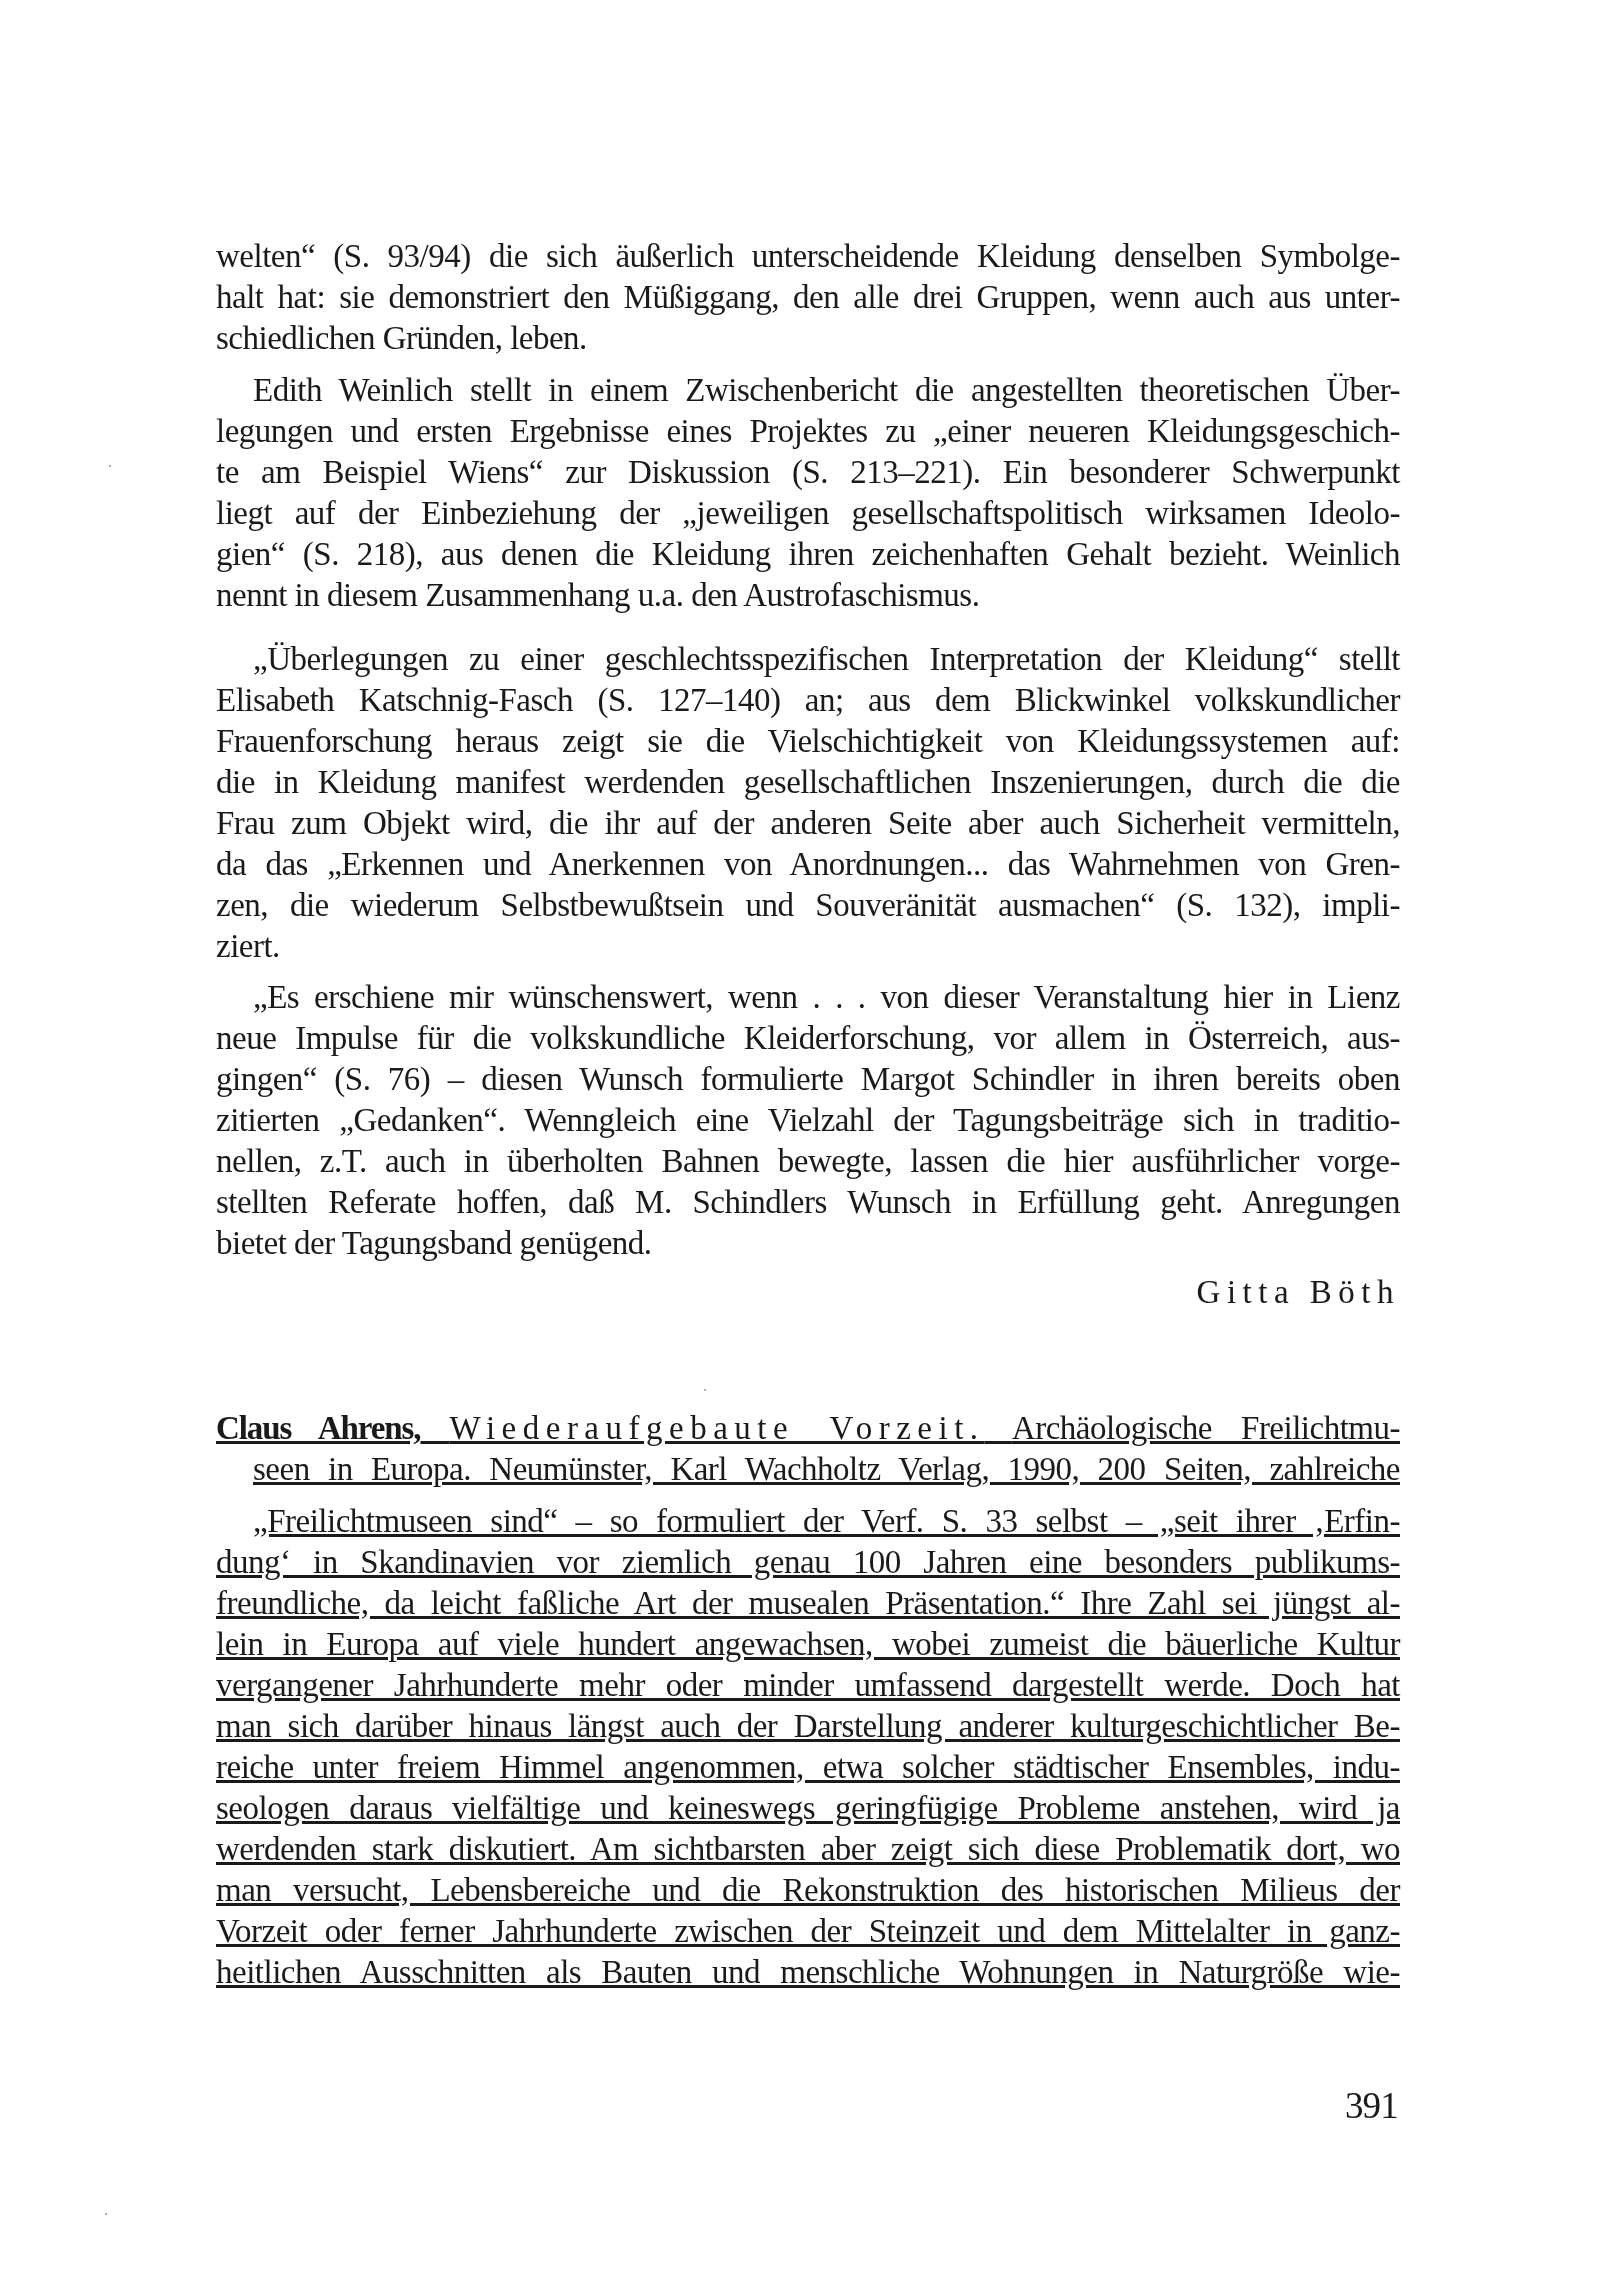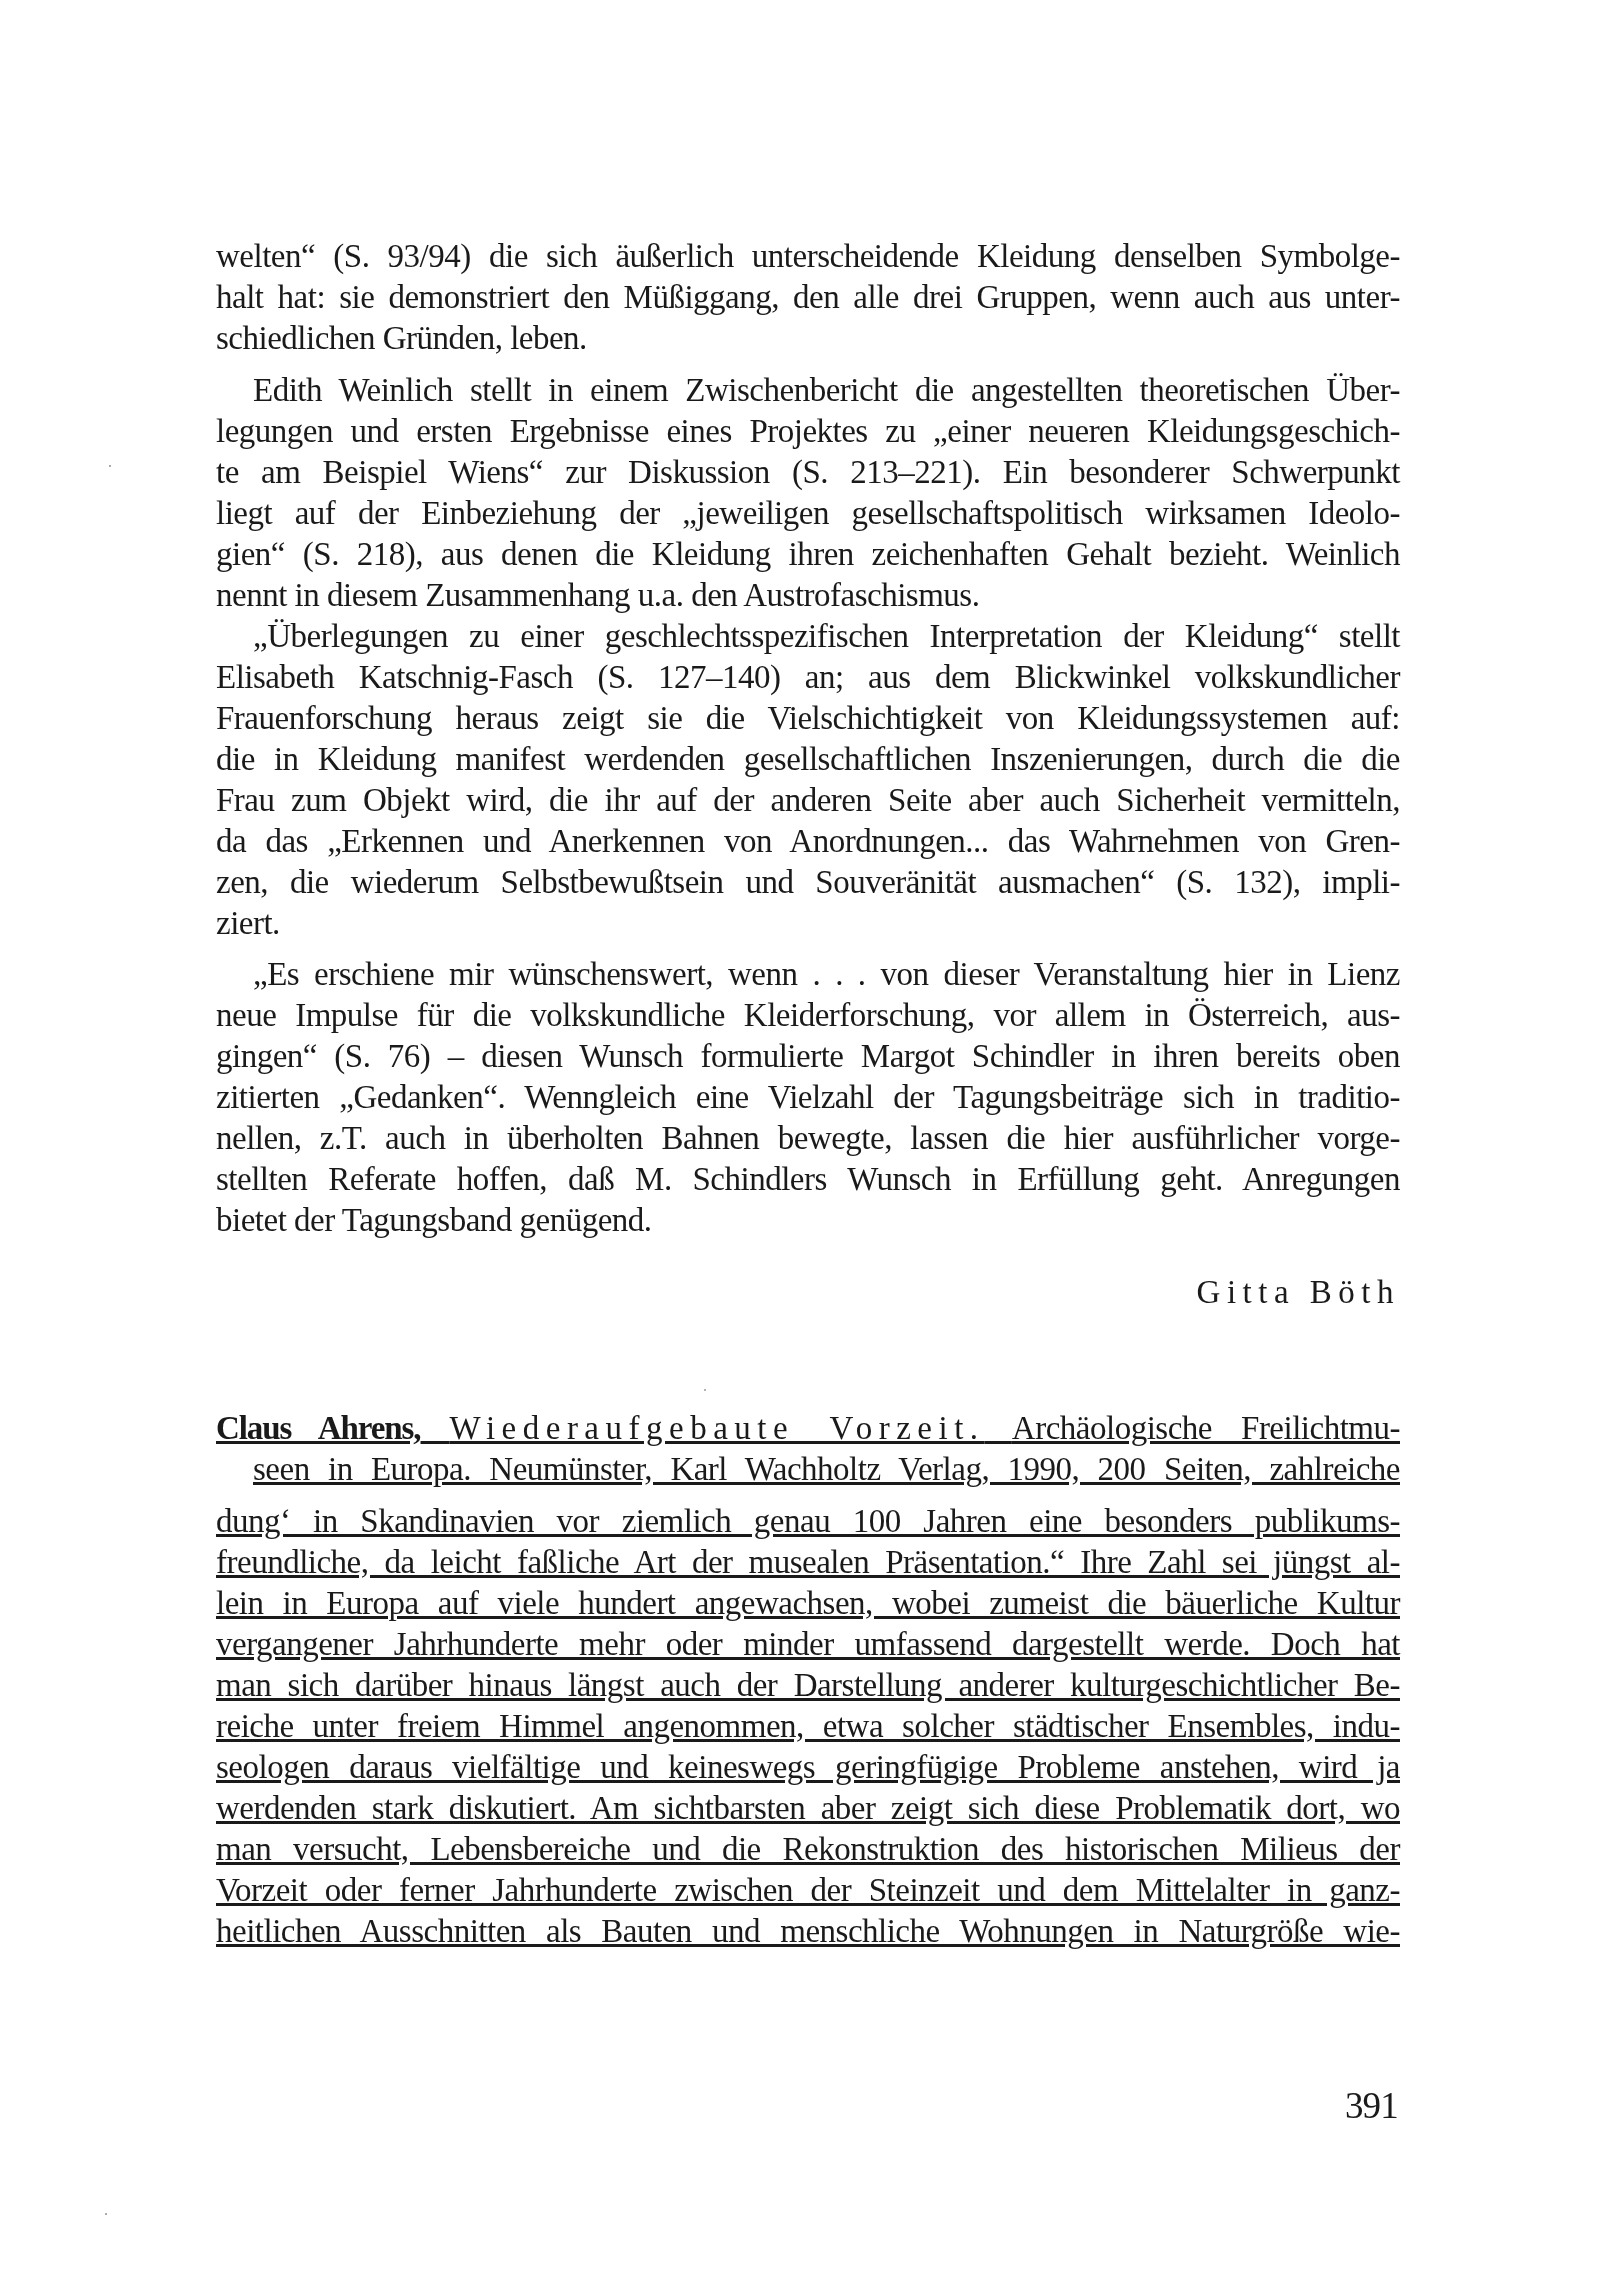--- a/index.html
+++ b/index.html
@@ -99,7 +99,7 @@
       <span class="line last">nennt in diesem Zusammenhang u.a. den Austrofaschismus.</span>
     </p>
 
-    <p class="para" style="margin-top:0;">
+    <p class="para" style="margin-top:23px;">
       <span class="line indent">„Überlegungen zu einer geschlechtsspezifischen Interpretation der Kleidung“ stellt</span>
       <span class="line">Elisabeth Katschnig-Fasch (S. 127–140) an; aus dem Blickwinkel volkskundlicher</span>
       <span class="line">Frauenforschung heraus zeigt sie die Vielschichtigkeit von Kleidungssystemen auf:</span>

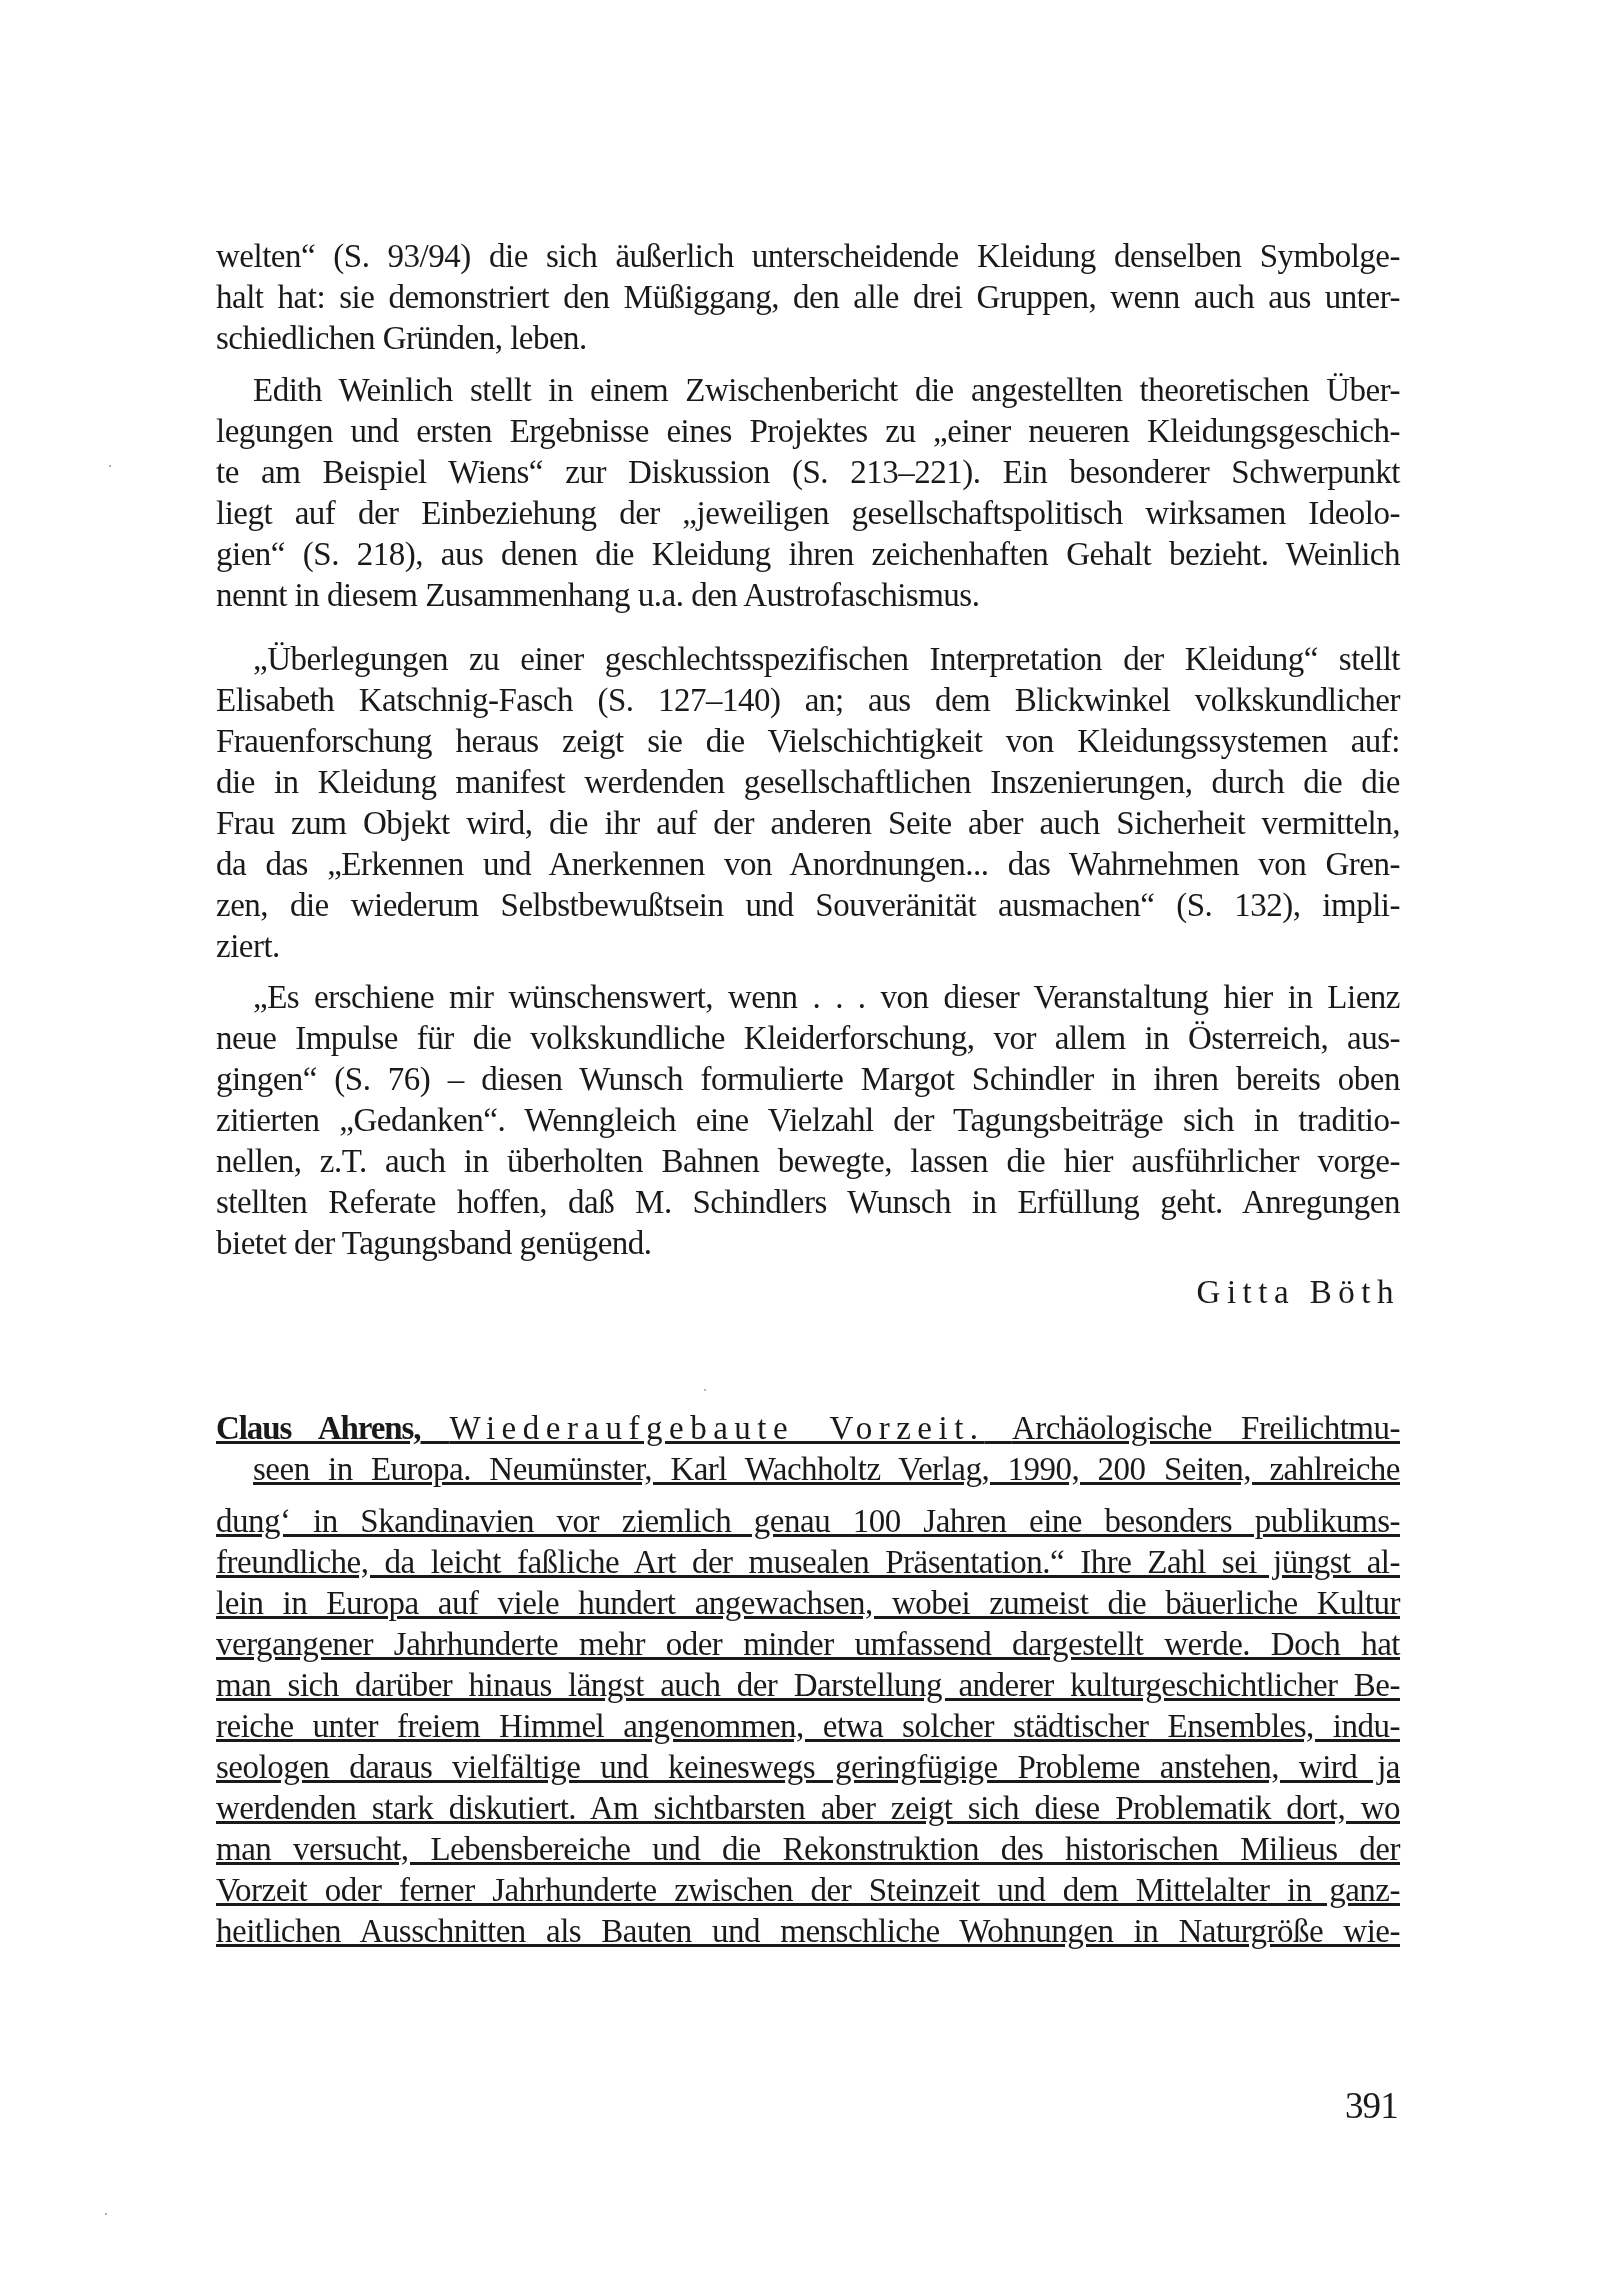--- a/index.html
+++ b/index.html
@@ -139,6 +139,7 @@
     </p>
 
     <p class="para" style="margin-top:10.5px;">
+      <span class="line indent">„Freilichtmuseen sind“ – so formuliert der Verf. S. 33 selbst – „seit ihrer ‚Erfin-</span>
       <span class="line">dung‘ in Skandinavien vor ziemlich genau 100 Jahren eine besonders publikums-</span>
       <span class="line">freundliche, da leicht faßliche Art der musealen Präsentation.“ Ihre Zahl sei jüngst al-</span>
       <span class="line">lein in Europa auf viele hundert angewachsen, wobei zumeist die bäuerliche Kultur</span>

